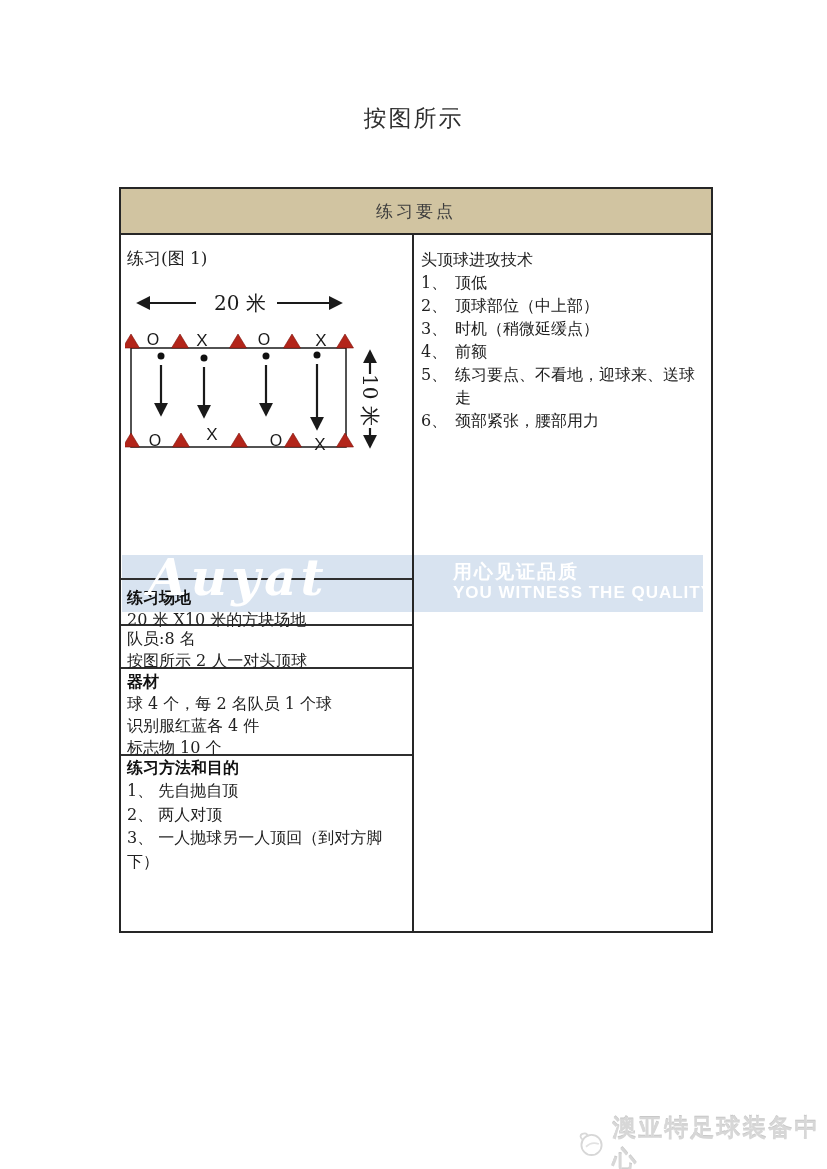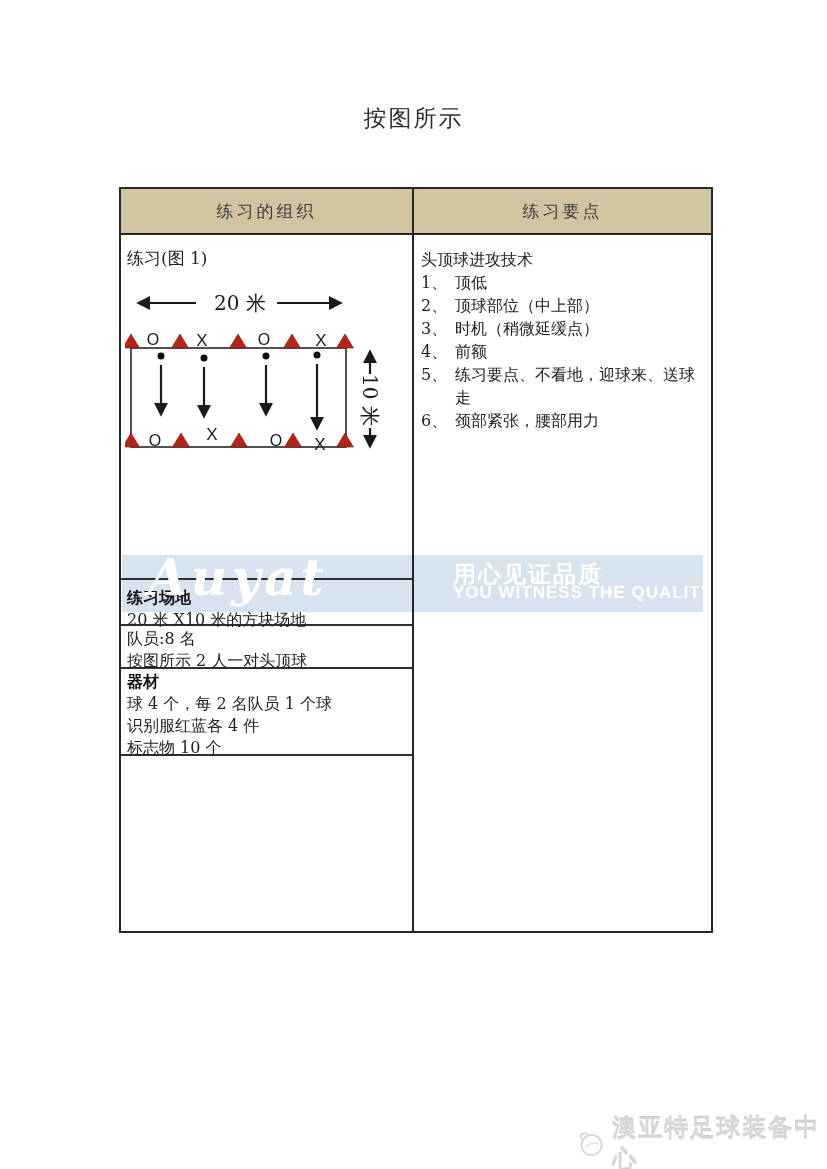--- a/index.html
+++ b/index.html
@@ -75,7 +75,6 @@
 
   <div class="tbl-outer"></div>
   <div class="tbl-header">
-    <div class="hdr-cell hdr-left">练习的组织</div>
     <div class="hdr-cell hdr-right">练习要点</div>
   </div>
   <div class="v-divider"></div>

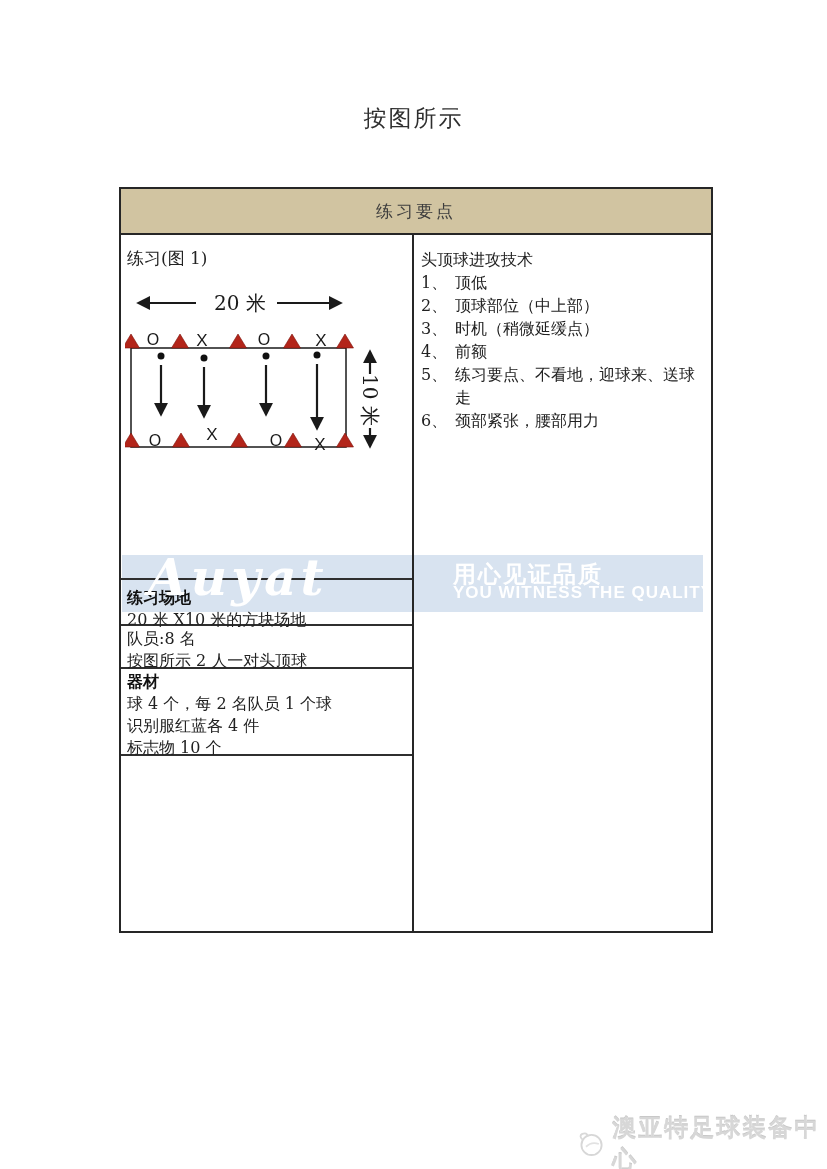--- a/index.html
+++ b/index.html
@@ -15,7 +15,7 @@
   .wm-script { position:absolute; left:148px; top:548px; font-family:"DejaVu Serif", serif;
                font-style:italic; font-weight:bold; font-size:50px; color:#ffffff; letter-spacing:4px; }
   .wm-cn { position:absolute; left:453px; top:559px; font-family:"Liberation Sans", sans-serif;
-           font-weight:bold; font-size:23px; color:#ffffff; letter-spacing:2px; }
+           font-weight:bold; font-size:19px; color:#ffffff; letter-spacing:2px; }
   .wm-en { position:absolute; left:453px; top:583px; font-family:"Liberation Sans", sans-serif;
            font-weight:bold; font-size:17px; color:#ffffff; letter-spacing:1px; }
 

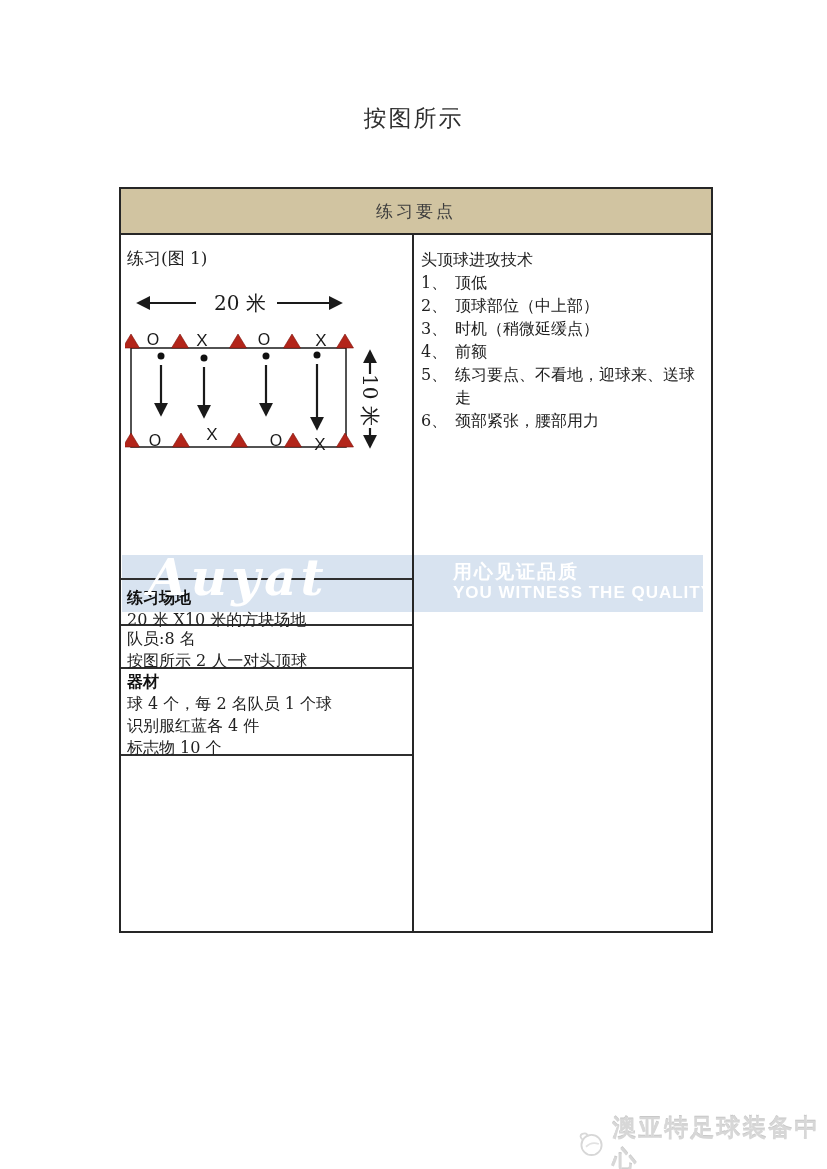--- a/index.html
+++ b/index.html
@@ -148,6 +148,12 @@
     <div class="ln">识别服红蓝各 4 件</div>
     <div class="ln">标志物 10 个</div>
   </div>
+  <div class="sec s4">
+    <div class="sec-title">练习方法和目的</div>
+    <div class="ln">1、 先自抛自顶</div>
+    <div class="ln">2、 两人对顶</div>
+    <div class="ln">3、 一人抛球另一人顶回（到对方脚下）</div>
+  </div>
 
   <div class="kp">
     <div class="kp-title">头顶球进攻技术</div>

